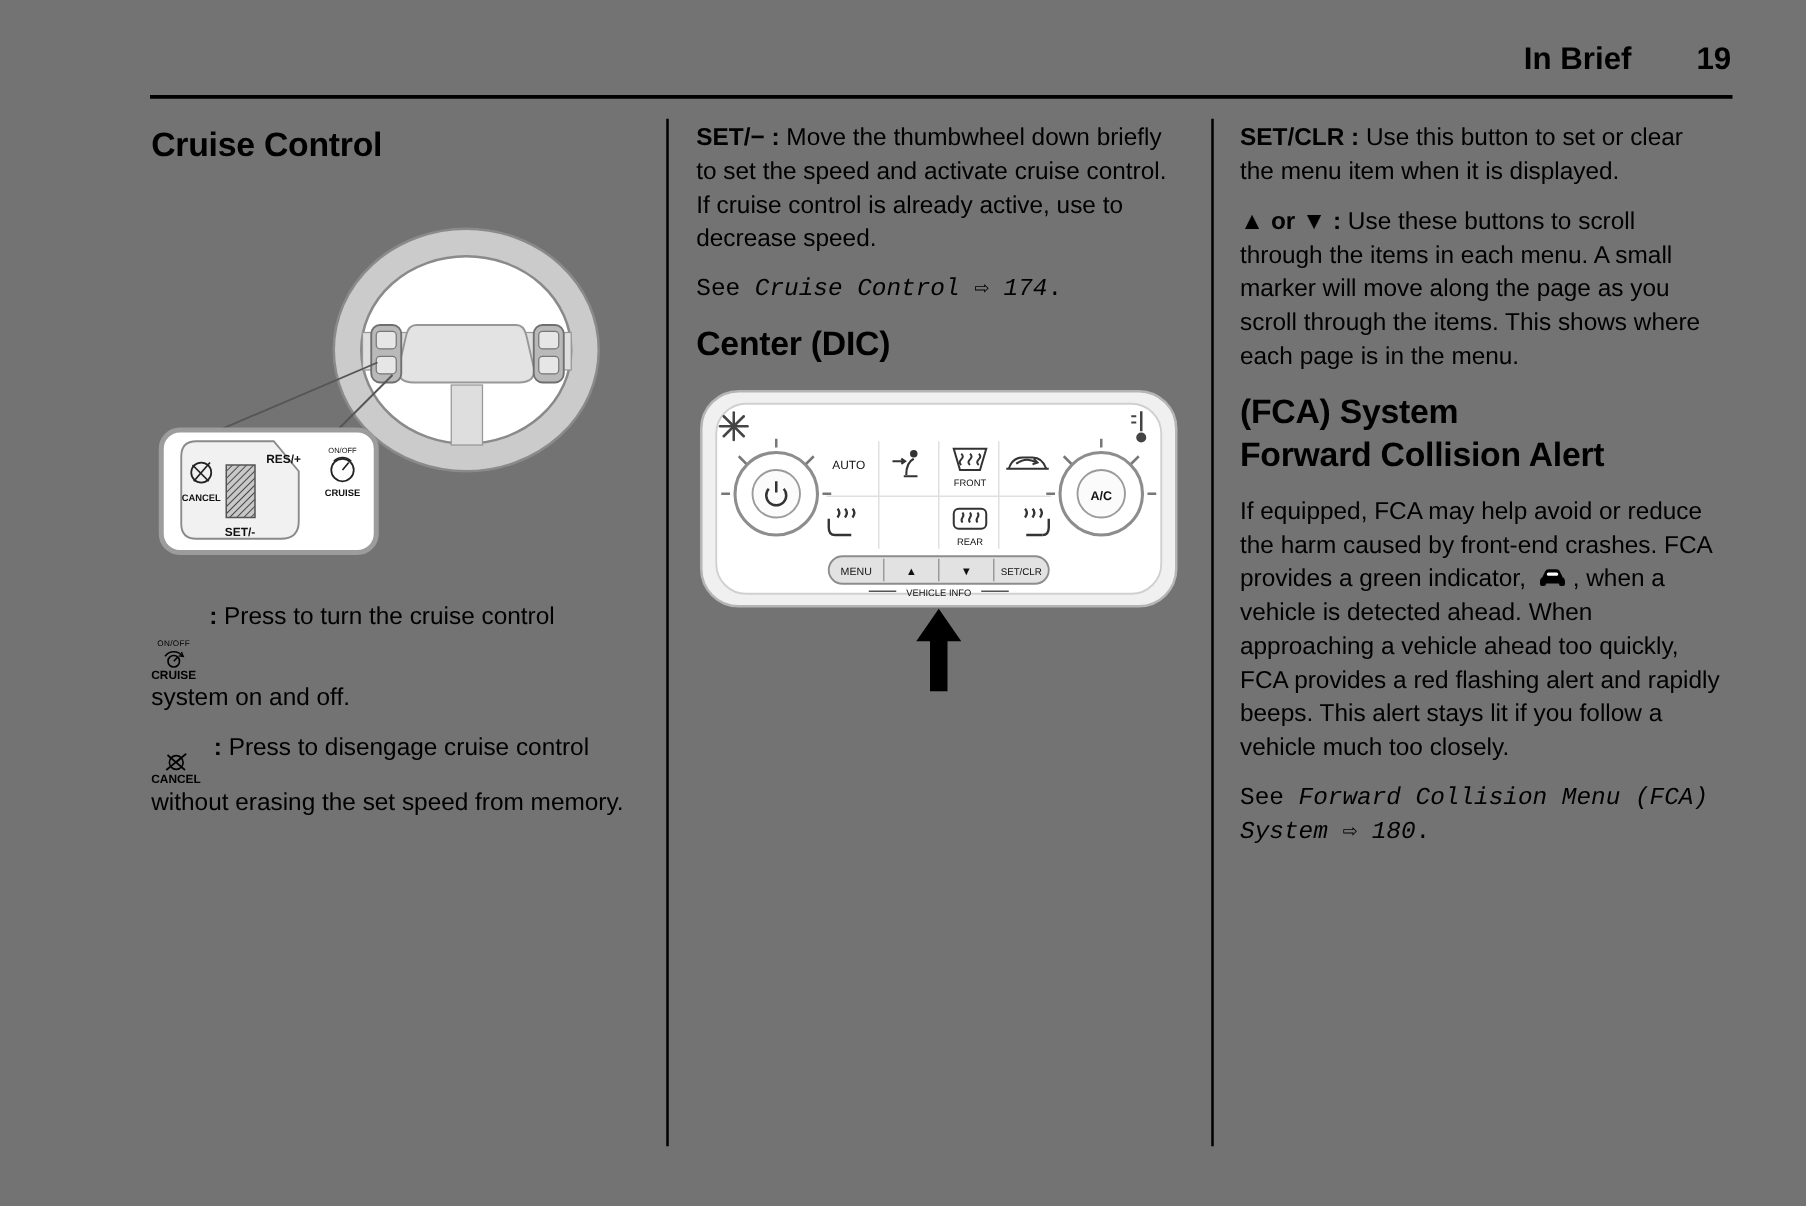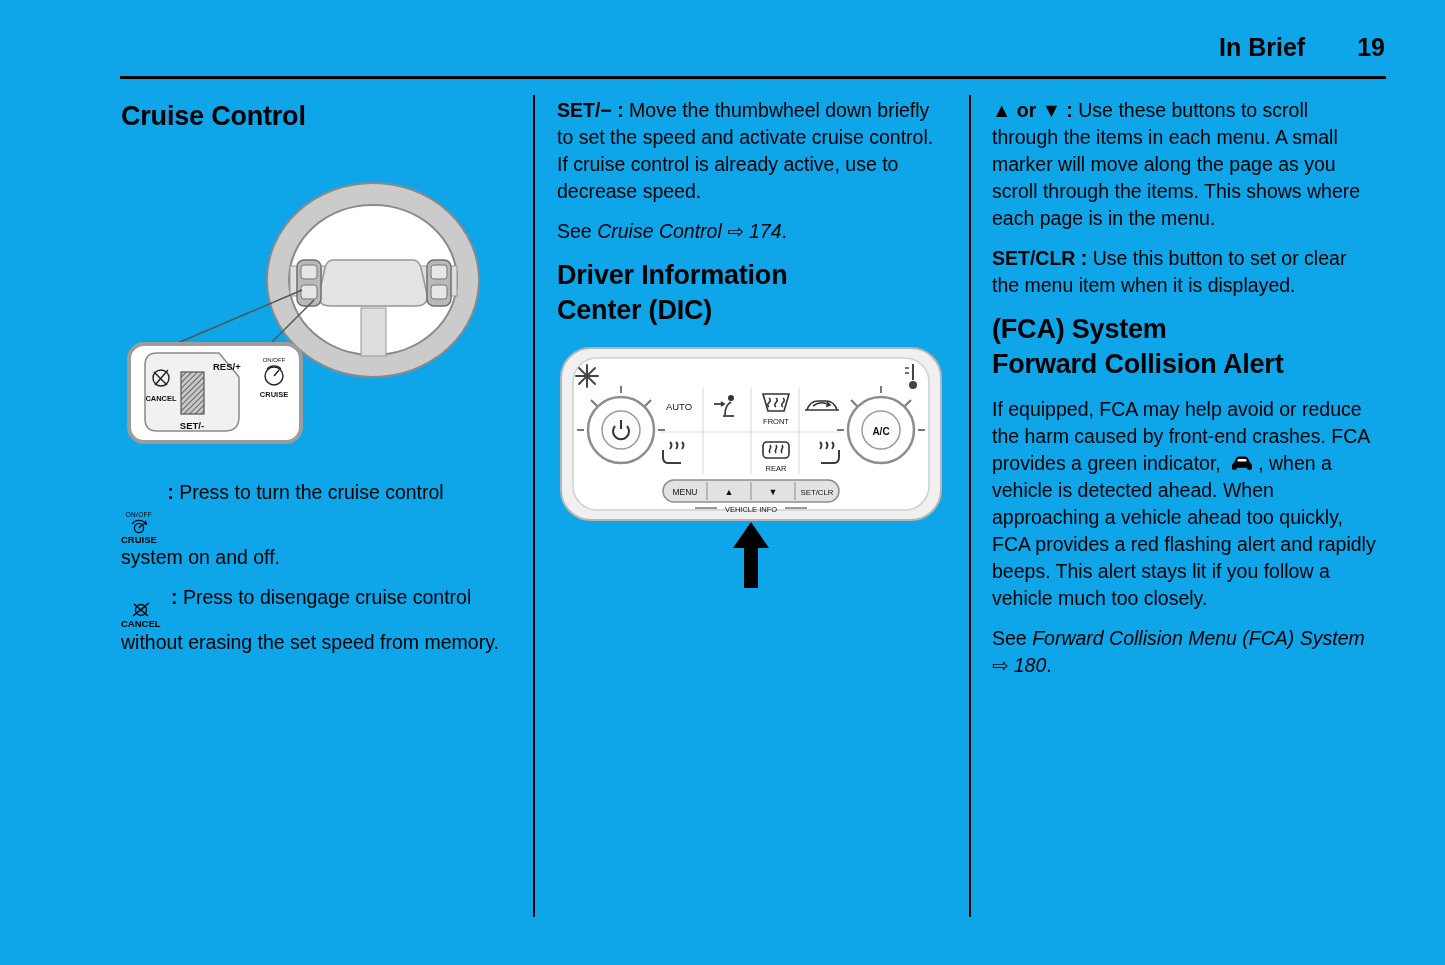--- a/index.html
+++ b/index.html
@@ -10,7 +10,7 @@
     font-family: "Liberation Sans", "DejaVu Sans", sans-serif;
     color: #000;
   }
-  .page { position: relative; width: 1445px; height: 965px; background: #0ea5e9; overflow: hidden; }
+  .page { position: relative; width: 1445px; height: 965px; background: #737373; overflow: hidden; }
 
   .header {
     position: absolute; top: 33px; right: 60px;

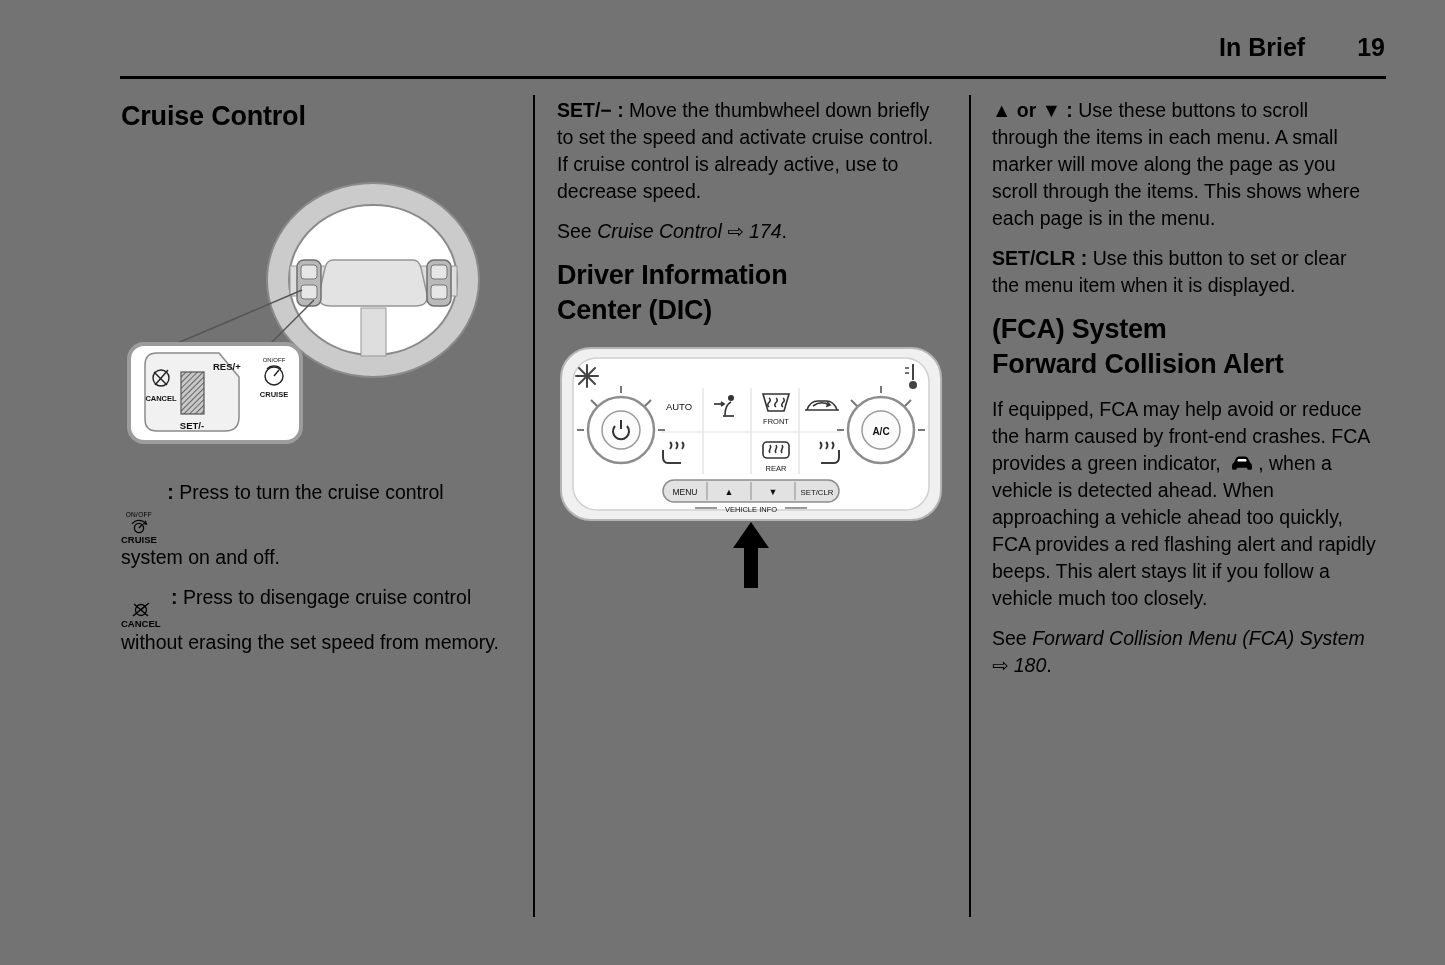--- a/index.html
+++ b/index.html
@@ -296,13 +296,13 @@
 
   <div class="col col3">
     <p>
+      <span class="lead">SET/CLR :</span>
+      <span>Use this button to set or clear the menu item when it is displayed.</span>
+    </p>
+
+    <p>
       <span class="lead">▲ or ▼ :</span>
       <span>Use these buttons to scroll through the items in each menu. A small marker will move along the page as you scroll through the items. This shows where each page is in the menu.</span>
-    </p>
-
-    <p>
-      <span class="lead">SET/CLR :</span>
-      <span>Use this button to set or clear the menu item when it is displayed.</span>
     </p>
 
 

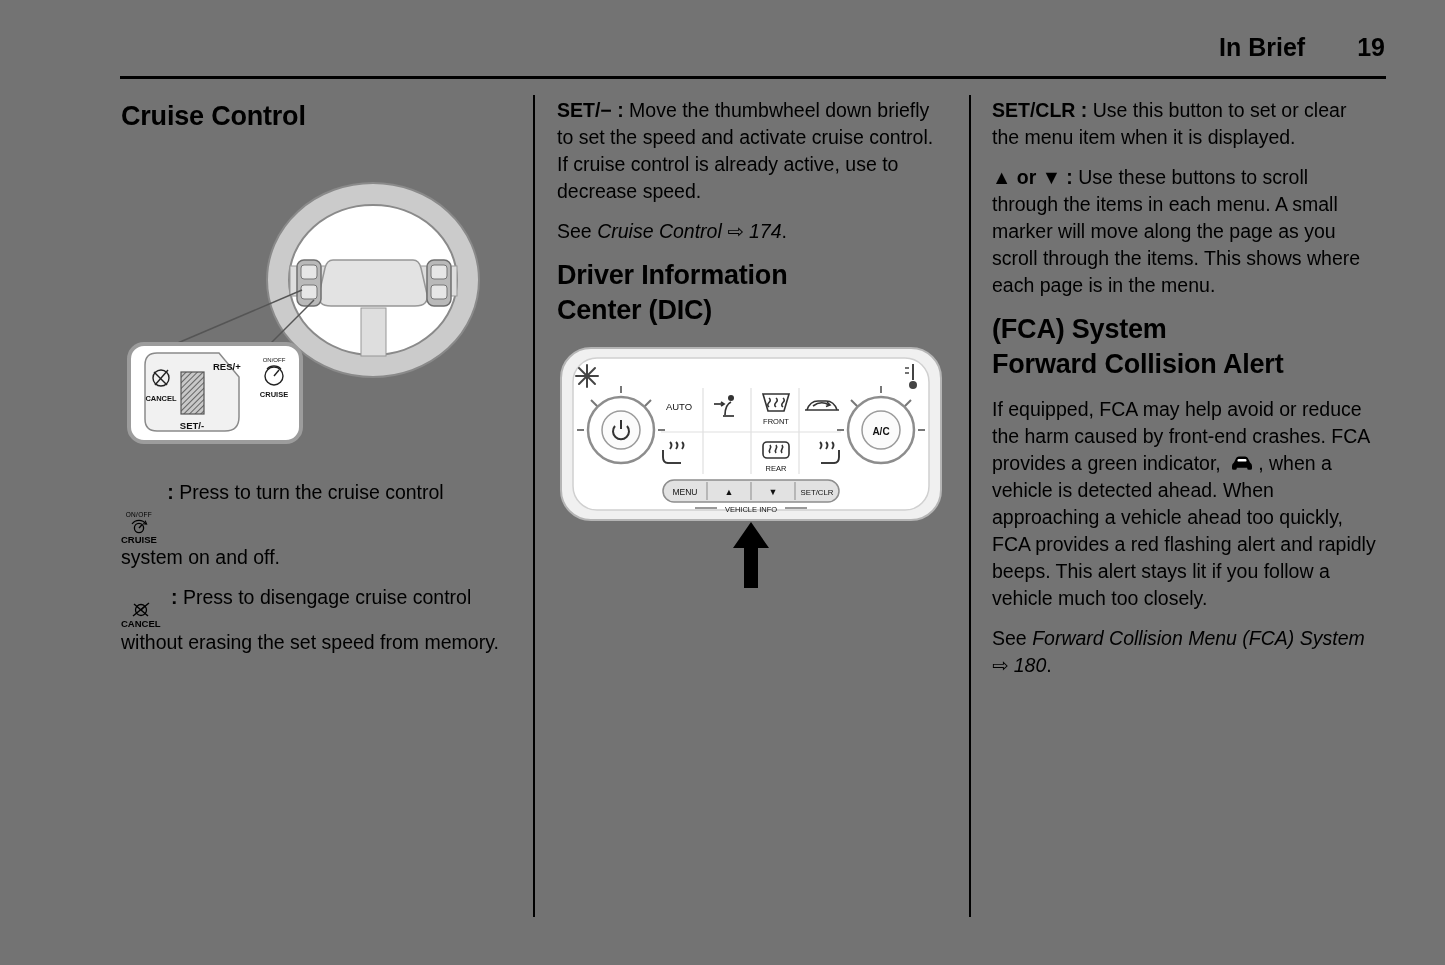--- a/index.html
+++ b/index.html
@@ -33,7 +33,7 @@
   .hline { display: block; }
 
   .col p { margin: 0 0 13px 0; }
-  .see { margin: 0 0 18px 0; }
+  .see { margin: 0 0 18px 0; font-family: Liberation Mono, monospace; }
   .lead { font-weight: bold; }
   .ital { font-style: italic; }
 

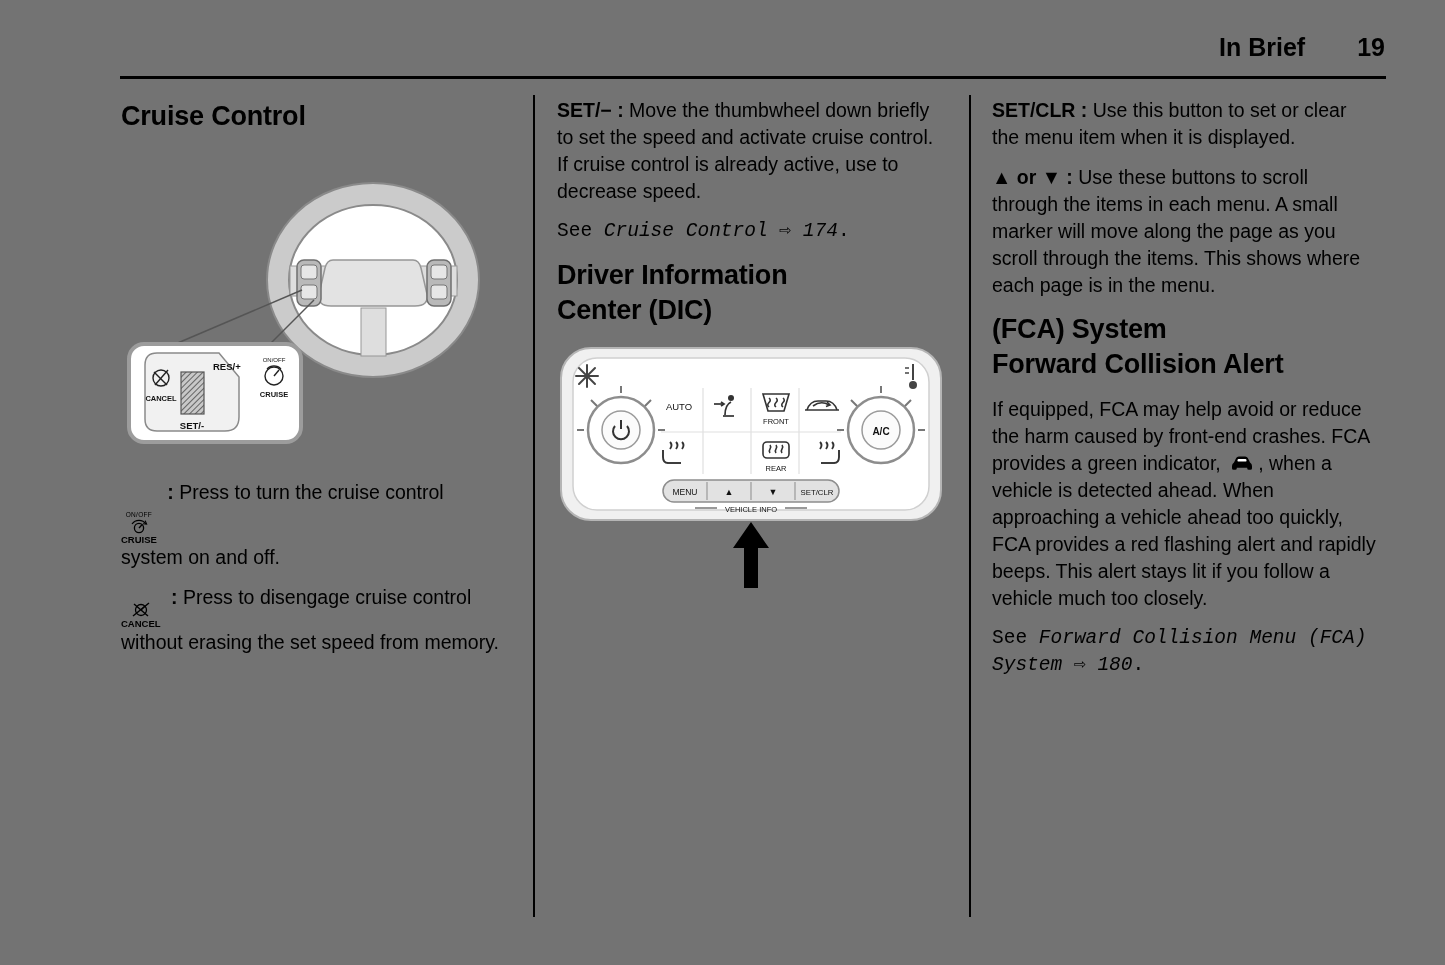--- a/index.html
+++ b/index.html
@@ -167,7 +167,6 @@
     </p>
 
     <h2 class="sect">
-      <span class="hline">Driver Information</span>
       <span class="hline">Center (DIC)</span>
     </h2>
 

